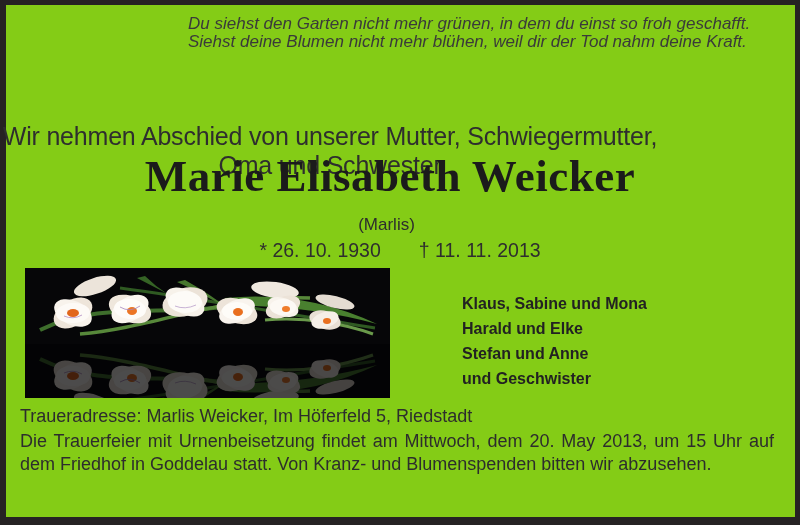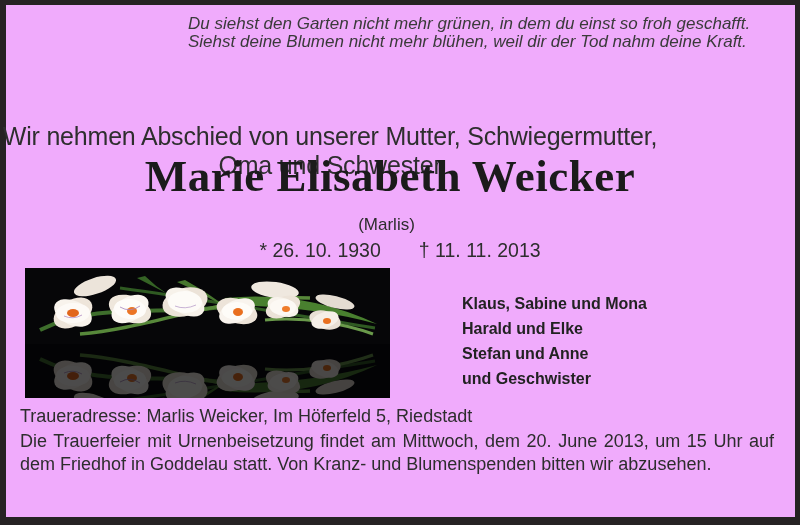--- a/index.html
+++ b/index.html
@@ -4,7 +4,7 @@
 <style>
   html,body{margin:0;padding:0;background:#ffffff;}
   .page{
-    position:relative;width:800px;height:525px;background:#f0abfc;overflow:hidden;
+    position:relative;width:800px;height:525px;background:#84cc16;overflow:hidden;
     font-family:"Liberation Sans",sans-serif;color:#2d2d2d;text-decoration:underline;
   }
   

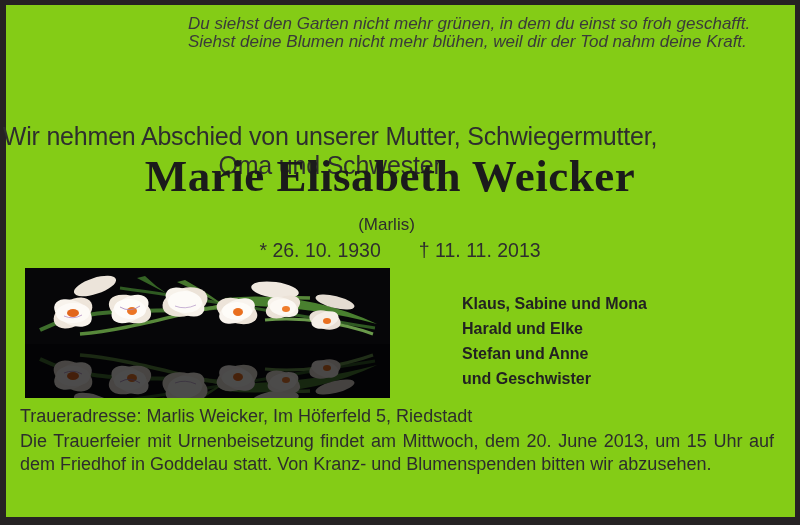--- a/index.html
+++ b/index.html
@@ -152,7 +152,7 @@
 
   <div class="address">Traueradresse: Marlis Weicker, Im Höferfeld 5, Riedstadt</div>
 
-  <div class="funeral">Die Trauerfeier mit Urnenbeisetzung findet am Mittwoch, dem 20. June 2013, um 15 Uhr auf dem Friedhof in Goddelau statt. Von Kranz- und Blumenspenden bitten wir abzusehen.</div>
+  <div class="funeral">Die Trauerfeier mit Urnenbeisetzung findet am Mittwoch, dem 20. May 2013, um 15 Uhr auf dem Friedhof in Goddelau statt. Von Kranz- und Blumenspenden bitten wir abzusehen.</div>
 
 </div>
 

